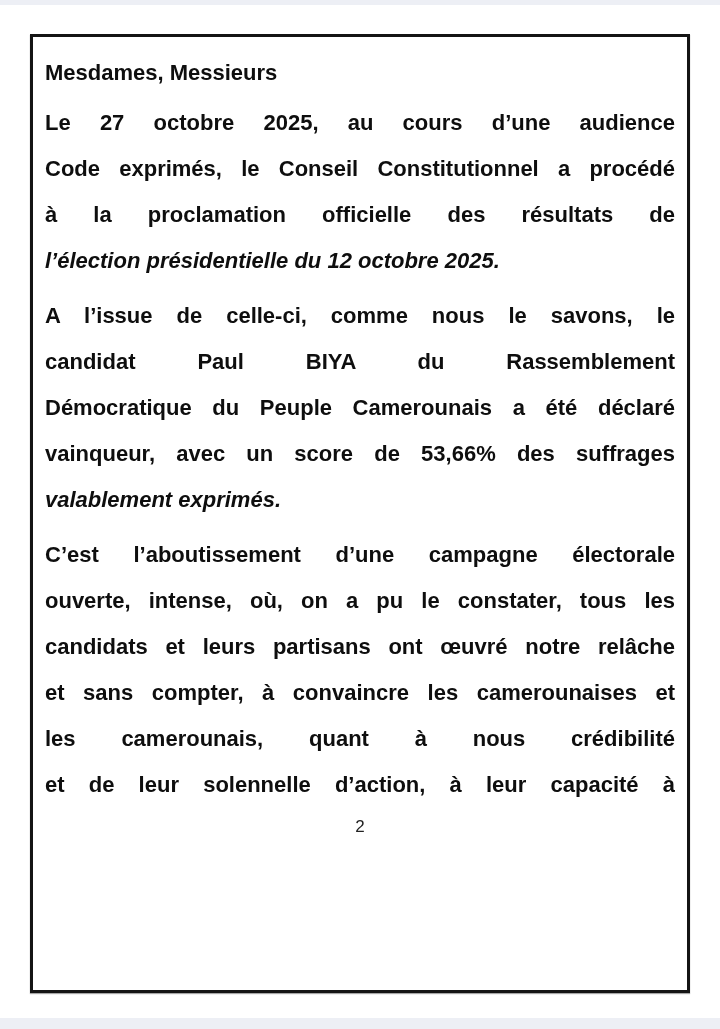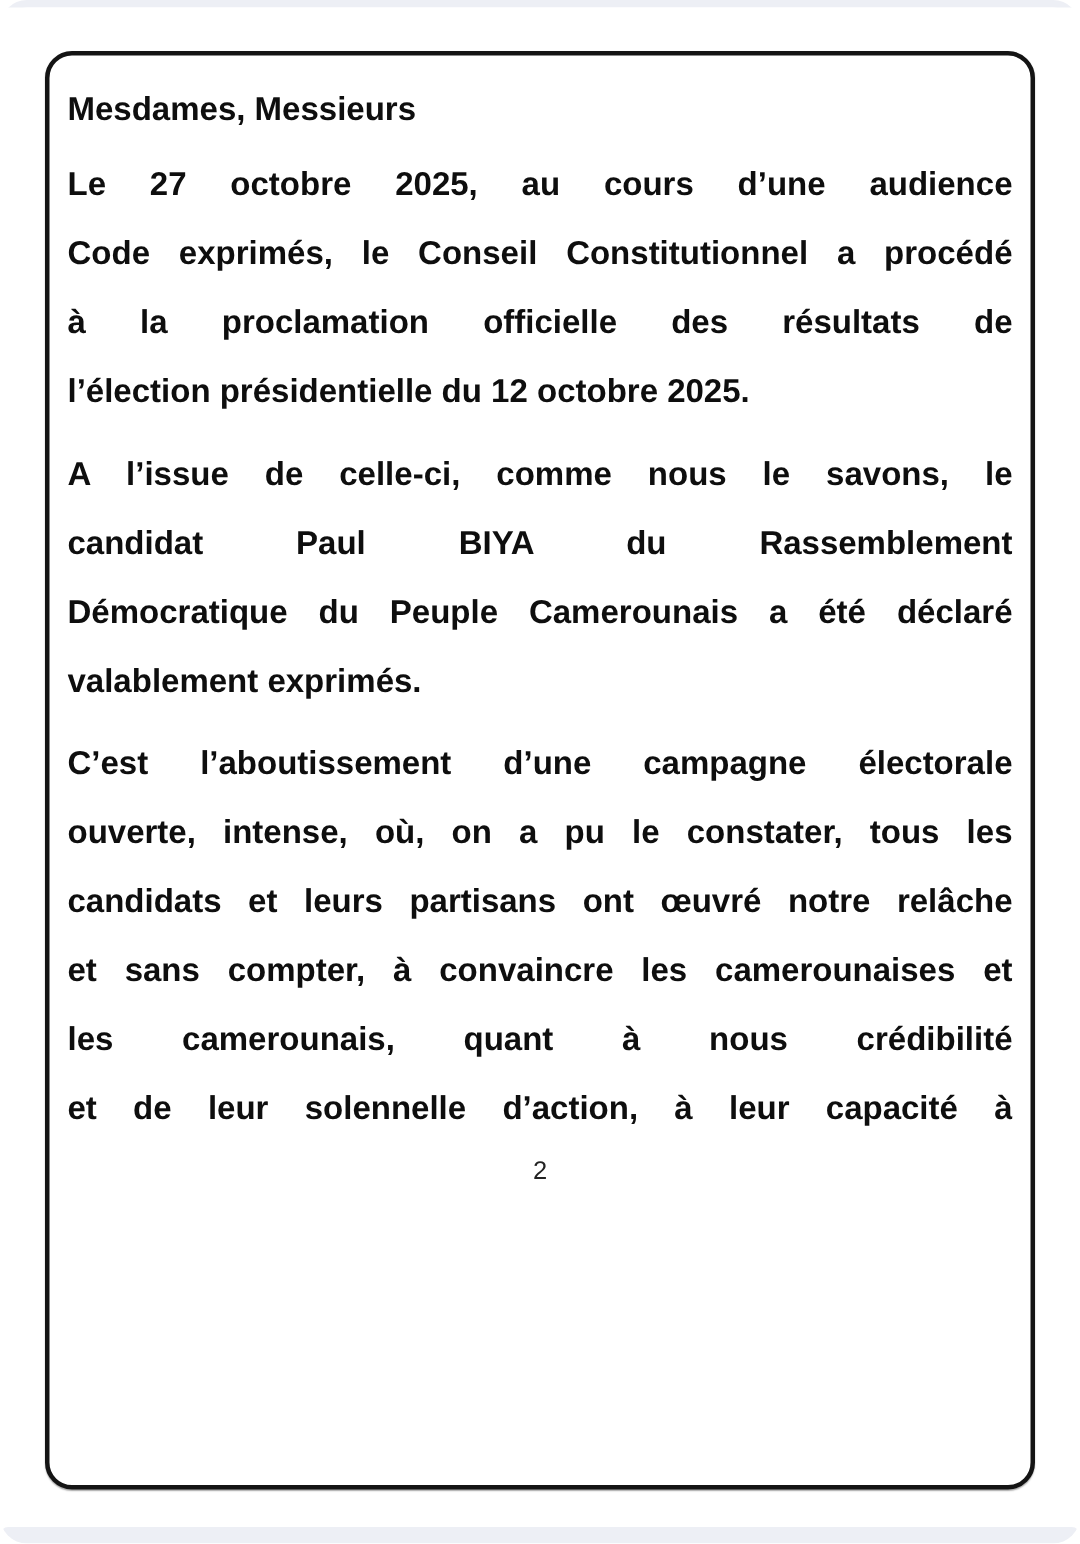--- a/index.html
+++ b/index.html
@@ -9,7 +9,7 @@
     --screen-band: #edeff5;
     --page-number-ink: #222222;
   }
-  * { margin: 0; padding: 0; box-sizing: border-box; border-radius: 18px; }
+  * { margin: 0; padding: 0; box-sizing: border-box; }
   html, body {
     width: 720px;
     height: 1029px;

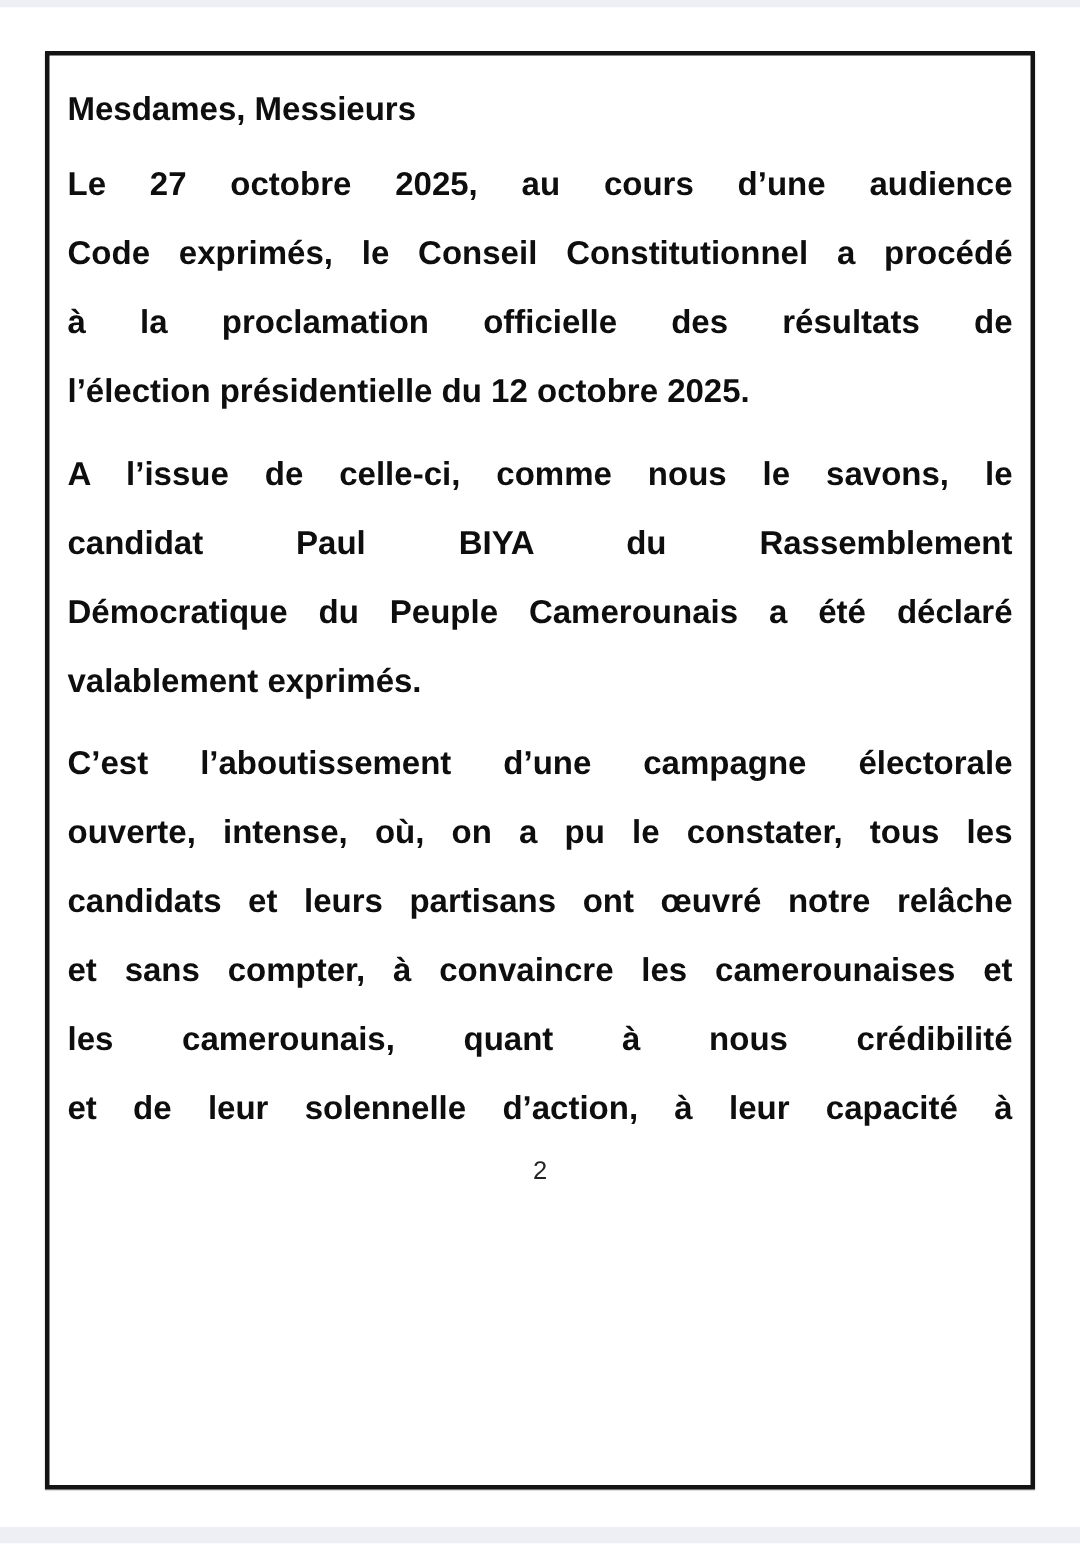--- a/index.html
+++ b/index.html
@@ -74,6 +74,7 @@
     text-align: left;
     text-align-last: left;
     white-space: nowrap;
+    font-style: italic;
   }
 
   .page-number {

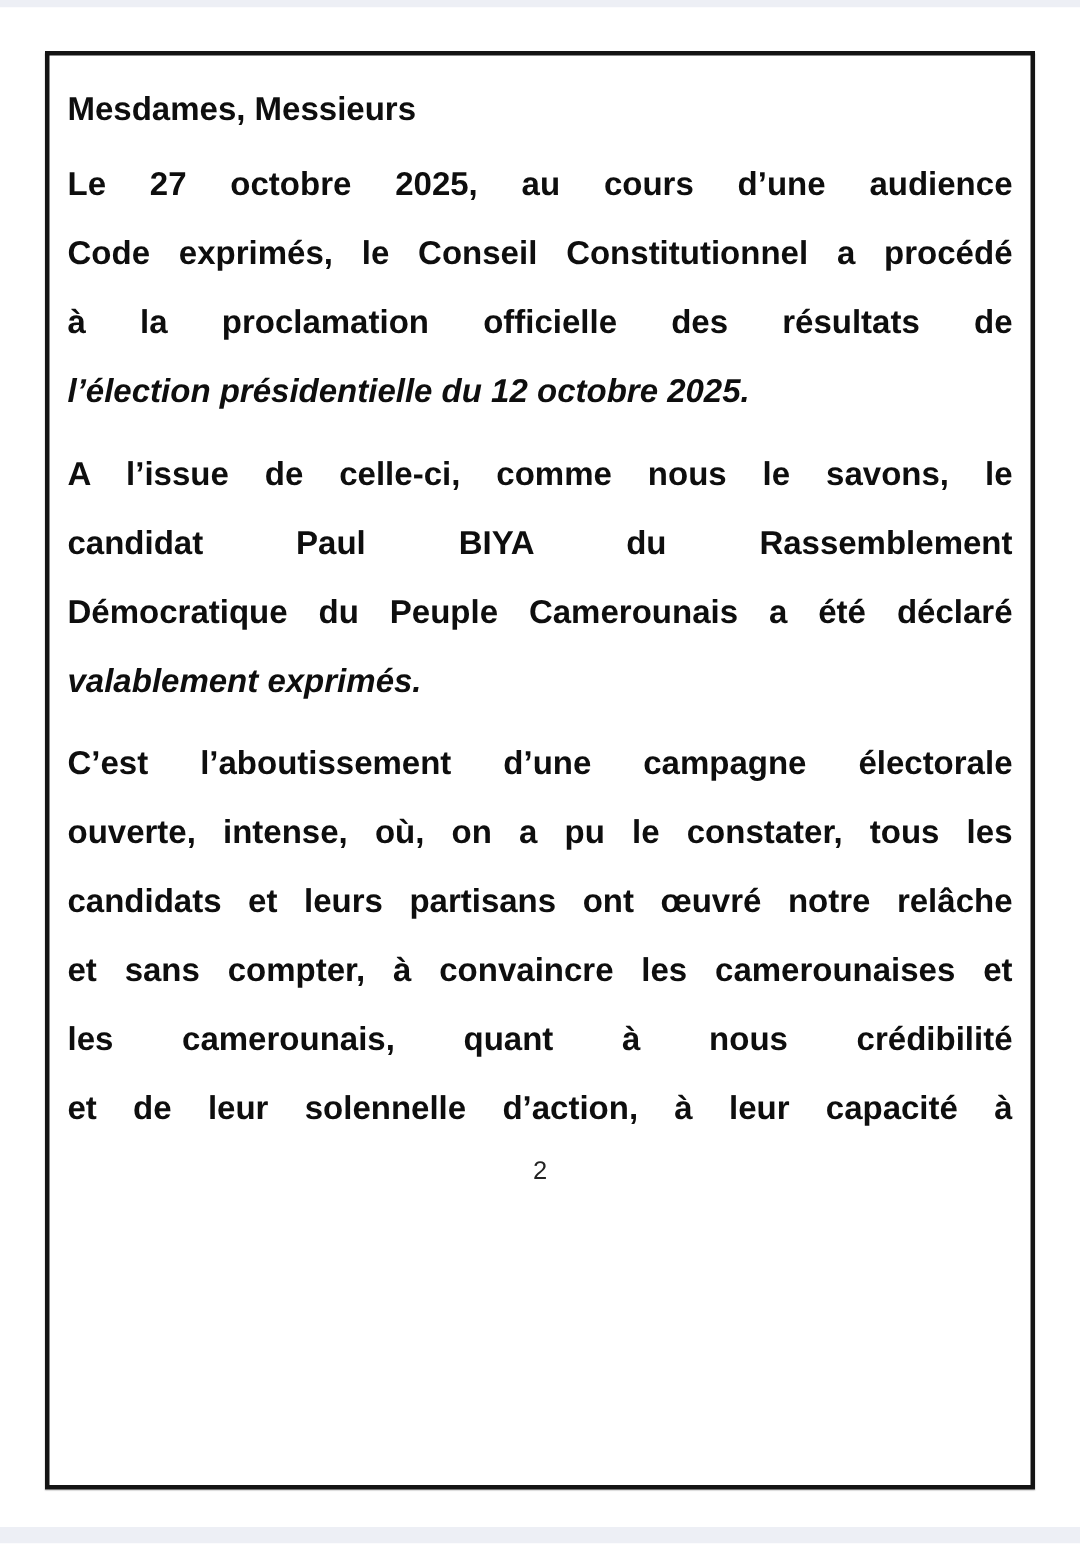--- a/index.html
+++ b/index.html
@@ -108,6 +108,7 @@
       <div class="line">A l’issue de celle-ci, comme nous le savons, le</div>
       <div class="line">candidat Paul BIYA du Rassemblement</div>
       <div class="line">Démocratique du Peuple Camerounais a été déclaré</div>
+      <div class="line">vainqueur, avec un score de 53,66% des suffrages</div>
       <div class="line final">valablement exprimés.</div>
     </div>
 

